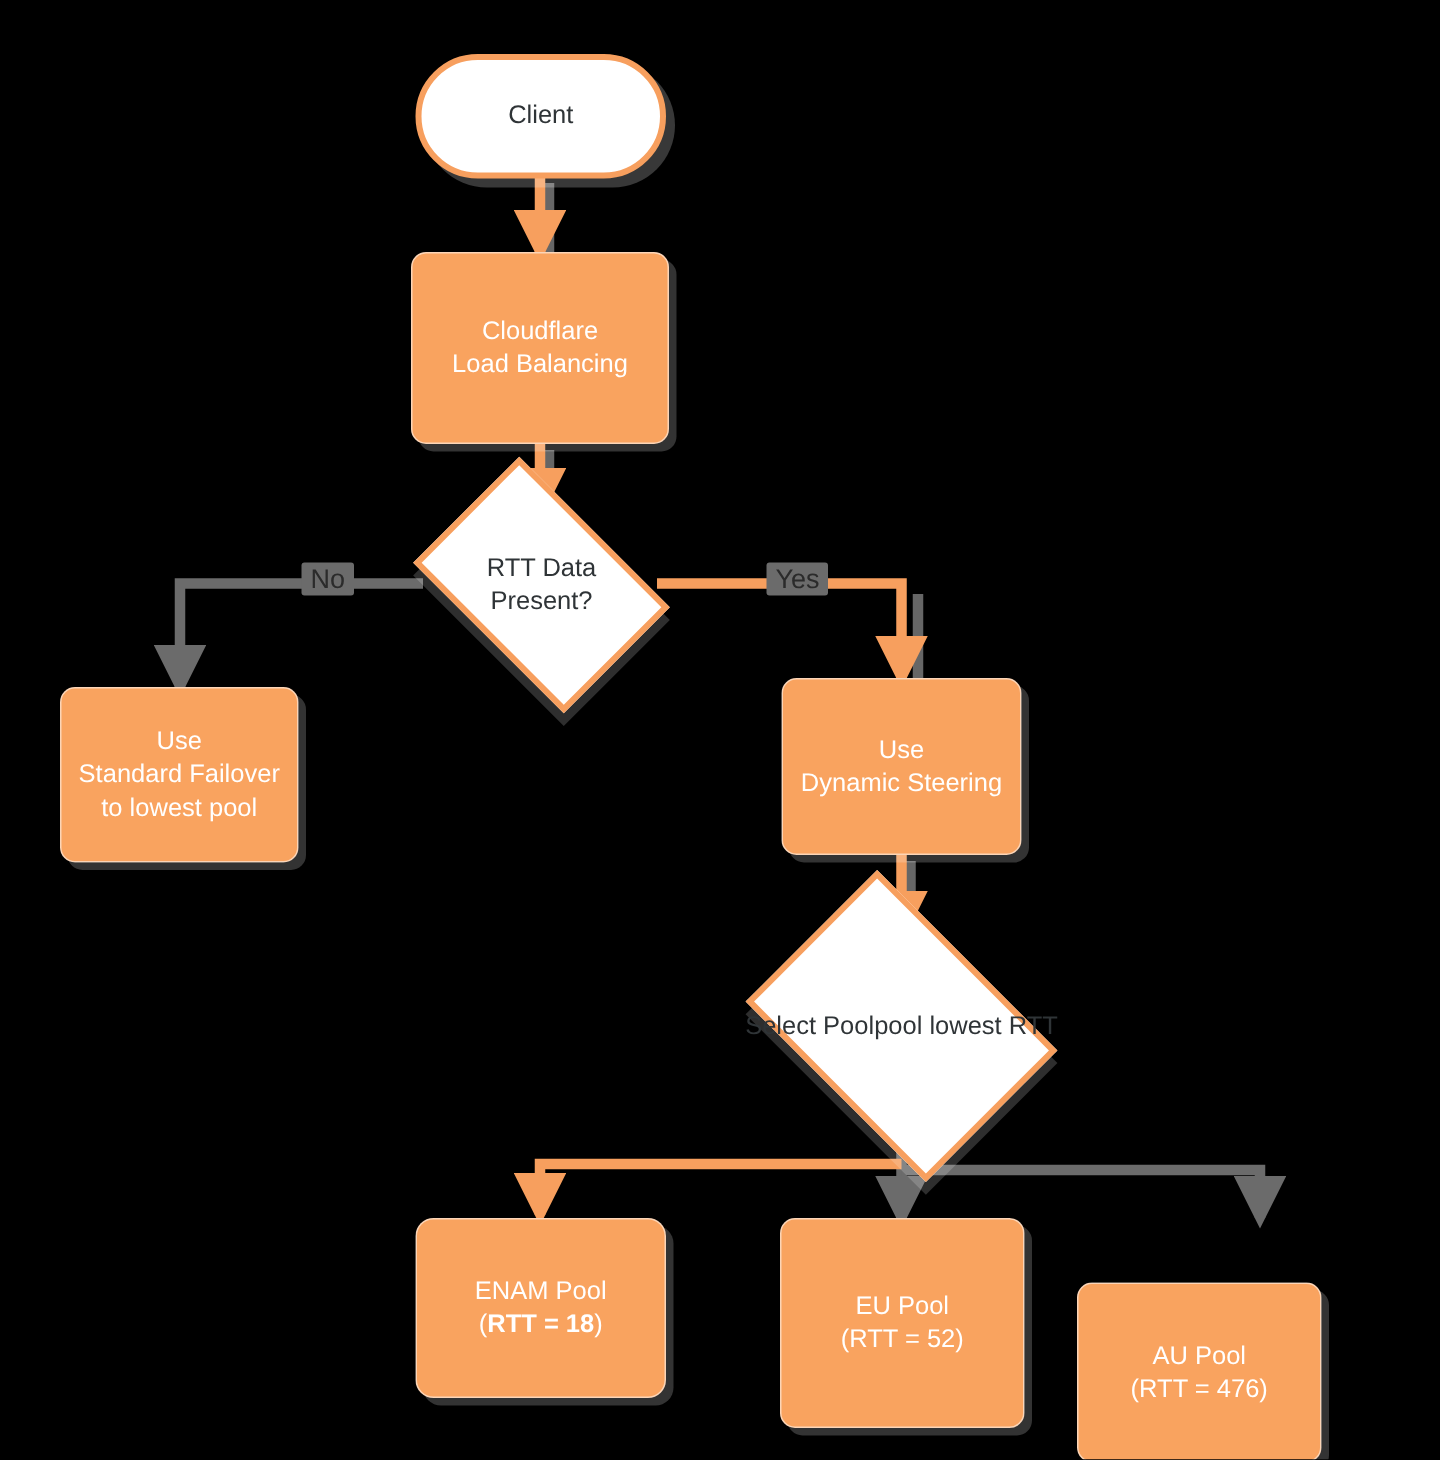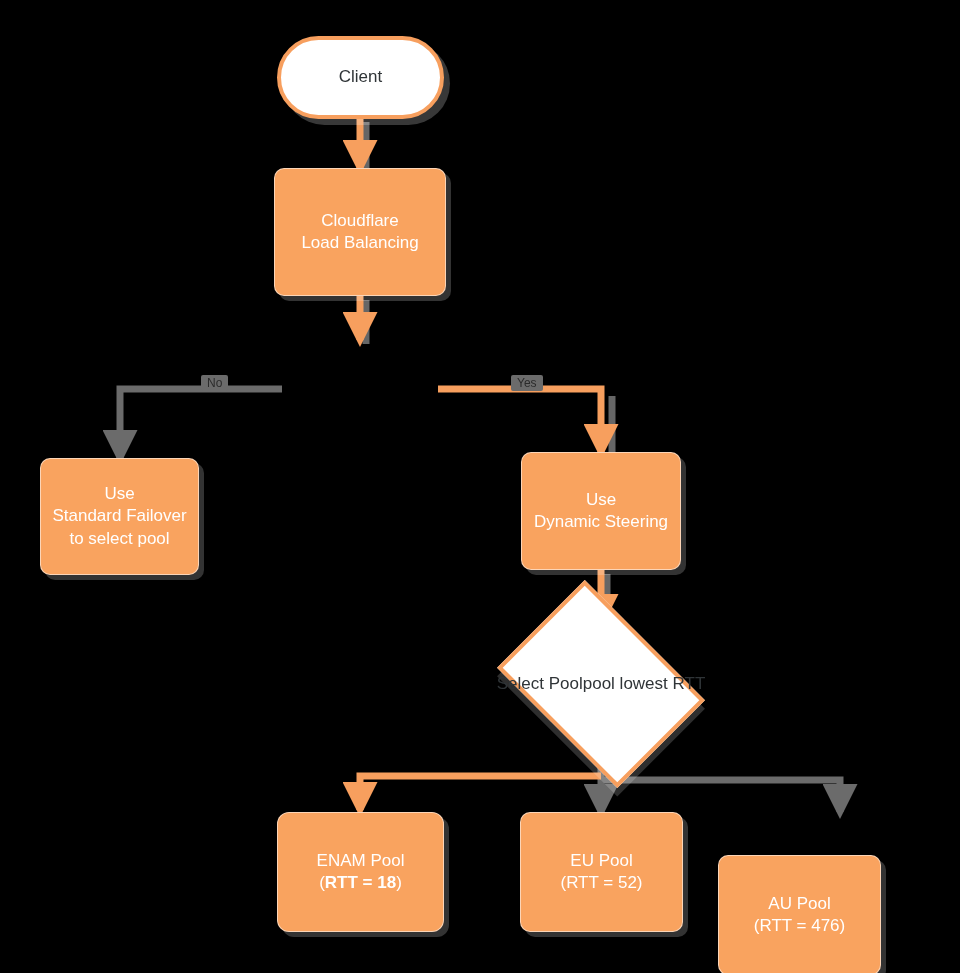--- a/index.html
+++ b/index.html
@@ -77,7 +77,7 @@
     position: absolute;
     background: #6b6b6b;
     color: #2b2b2b;
-    font-size: 12px;
+    font-size: 18px;
     padding: 2px 6px;
     border-radius: 2px;
     font-family: "Liberation Sans", sans-serif;

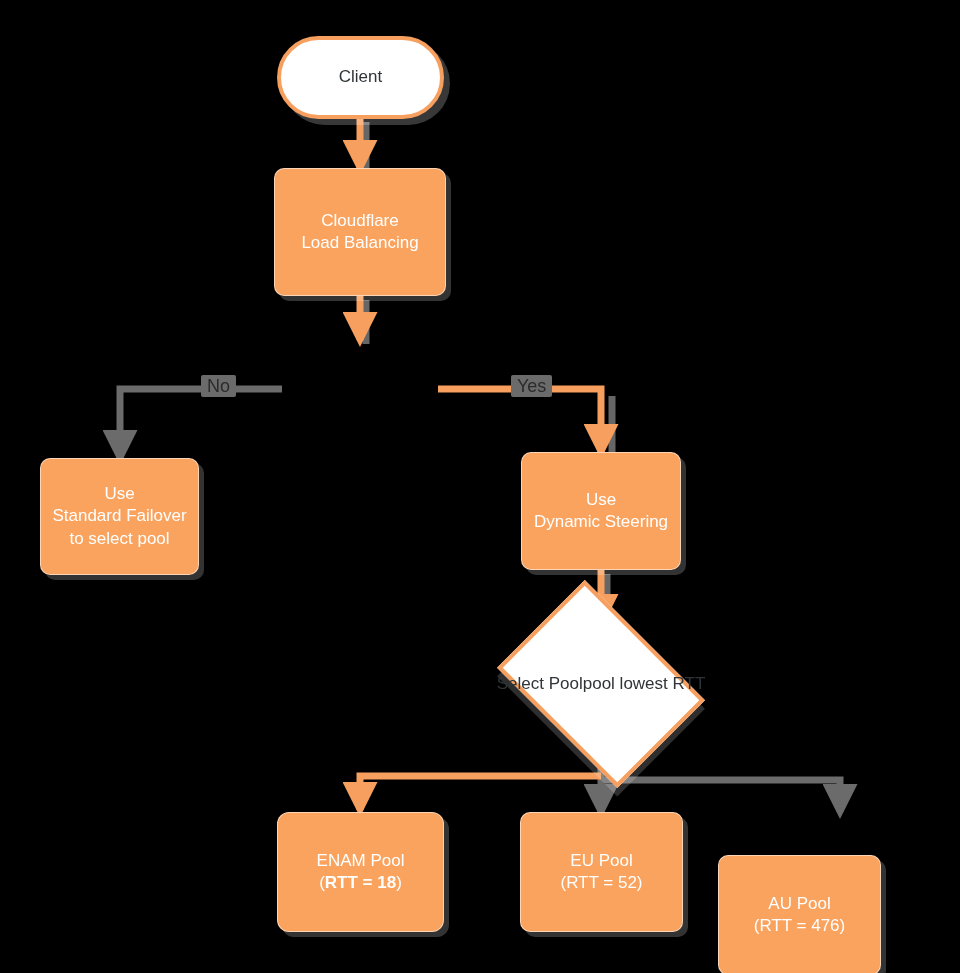--- a/index.html
+++ b/index.html
@@ -132,6 +132,11 @@
     <span class="node-text">Load Balancing</span>
   </div>
 
+  <div class="node n-decision" style="left:290px; top:340px; width:142px; height:100px; flex-direction:column;">
+    <div class="diamond-shape"></div>
+    <span class="diamond-label">RTT Data</span>
+    <span class="diamond-label">Present?</span>
+  </div>
 
   <div class="edge-label" style="left:201px; top:375px;">
     <span>No</span>

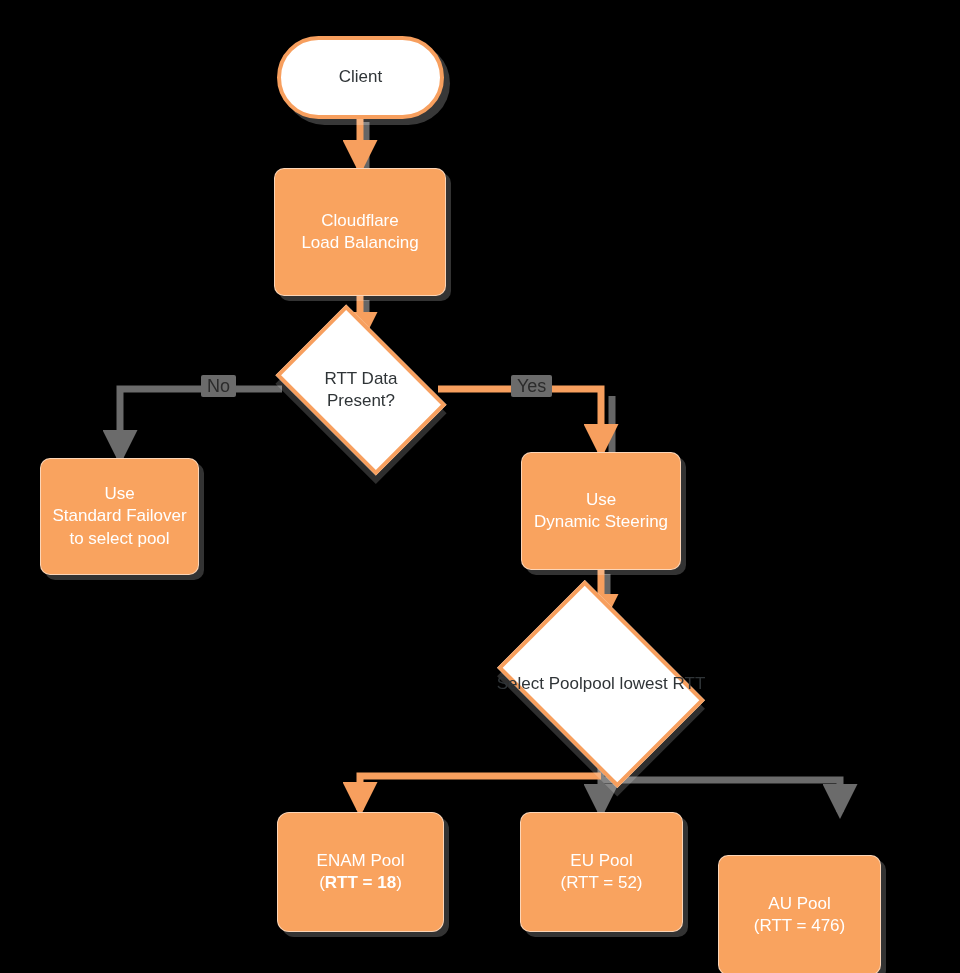--- a/index.html
+++ b/index.html
@@ -149,7 +149,7 @@
   <div class="node n-process rounded" style="left:40px; top:458px; width:159px; height:117px; flex-direction:column;">
     <span class="node-text">Use</span>
     <span class="node-text">Standard Failover</span>
-    <span class="node-text">to select pool</span>
+    <span class="node-text">to lowest pool</span>
   </div>
 
   <div class="node n-process rounded" style="left:521px; top:452px; width:160px; height:118px; flex-direction:column;">

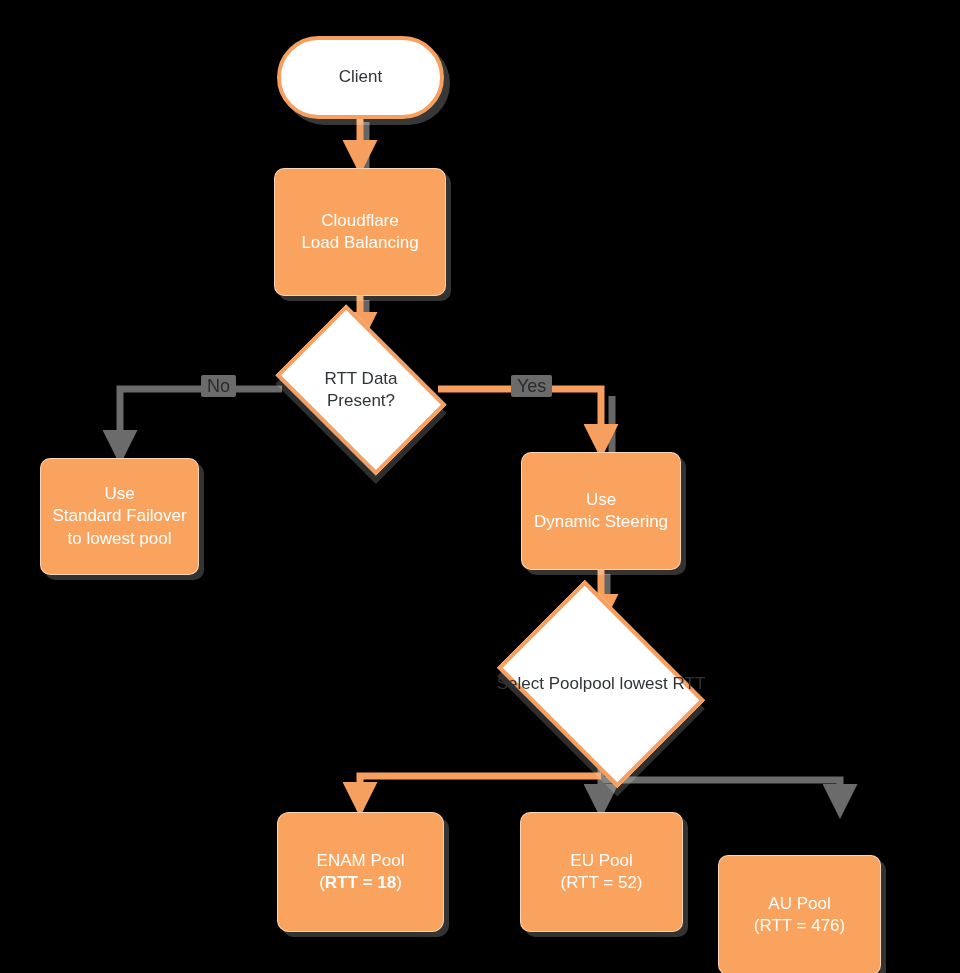--- a/index.html
+++ b/index.html
@@ -170,7 +170,7 @@
     </span>
   </div>
 
-  <div class="node n-process rounded" style="left:520px; top:812px; width:163px; height:120px; flex-direction:column;">
+  <div class="node n-process rounded" style="left:520px; top:812px; width:163px; height:140px; flex-direction:column;">
     <span class="node-text">EU Pool</span>
     <span class="node-text">
       <span>(</span><span>RTT = 52</span><span>)</span>

